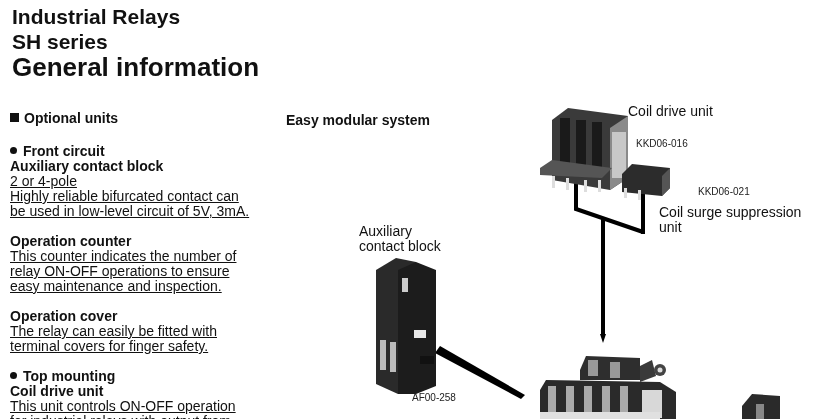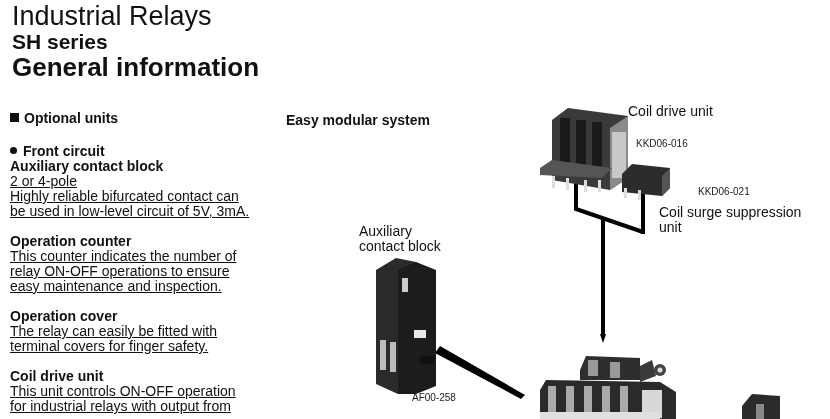--- a/index.html
+++ b/index.html
@@ -8,7 +8,7 @@
     font-family: "Liberation Sans", sans-serif; color: #111111;
   }
   .abs { position: absolute; }
-  .title-1 { left: 12px; top: 4px; font-size: 27px; line-height: 25px; font-weight: normal; }
+  .title-1 { left: 12px; top: 4px; font-size: 21px; line-height: 25px; font-weight: bold; }
   .title-2 { left: 12px; top: 29px; font-size: 21px; line-height: 25px; font-weight: bold; }
   .title-3 { left: 12px; top: 54px; font-size: 26px; line-height: 26px; font-weight: bold; }
 

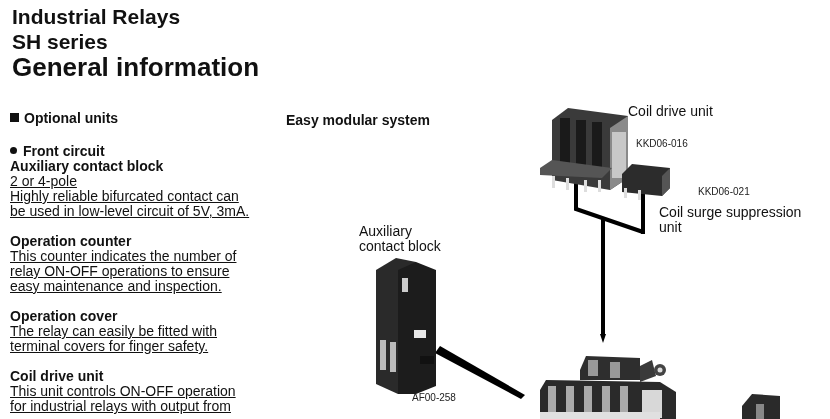--- a/index.html
+++ b/index.html
@@ -61,6 +61,9 @@
     <p class="p">terminal covers for finger safety.</p>
   </div>
   <div class="gap-m"></div>
+  <div class="b">
+    <span class="dot"></span><span>Top mounting</span>
+  </div>
   <div>
     <div class="b">Coil drive unit</div>
     <p class="p">This unit controls ON-OFF operation</p>

